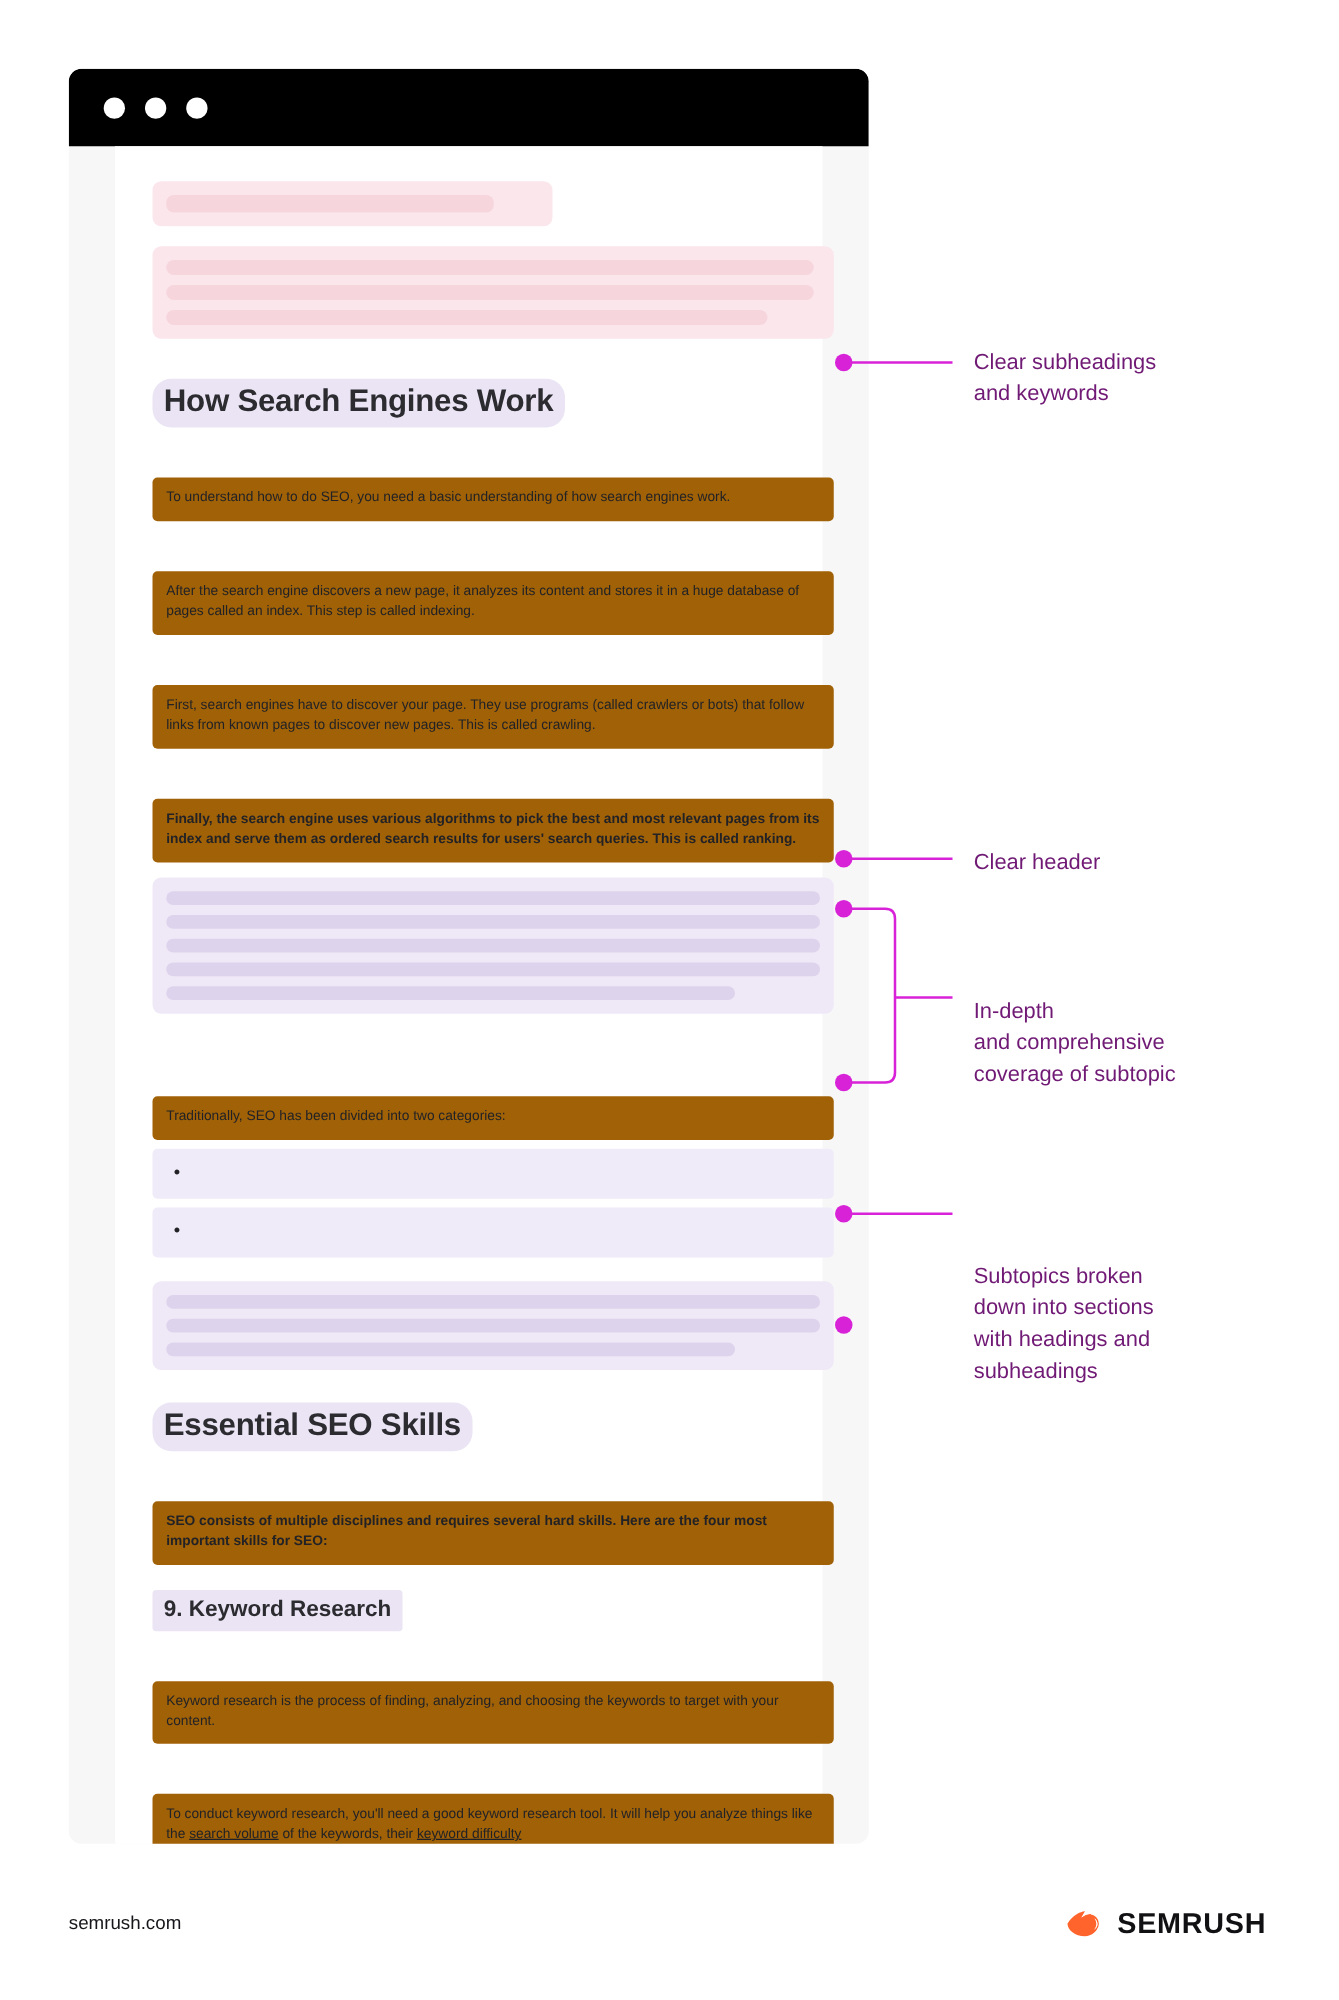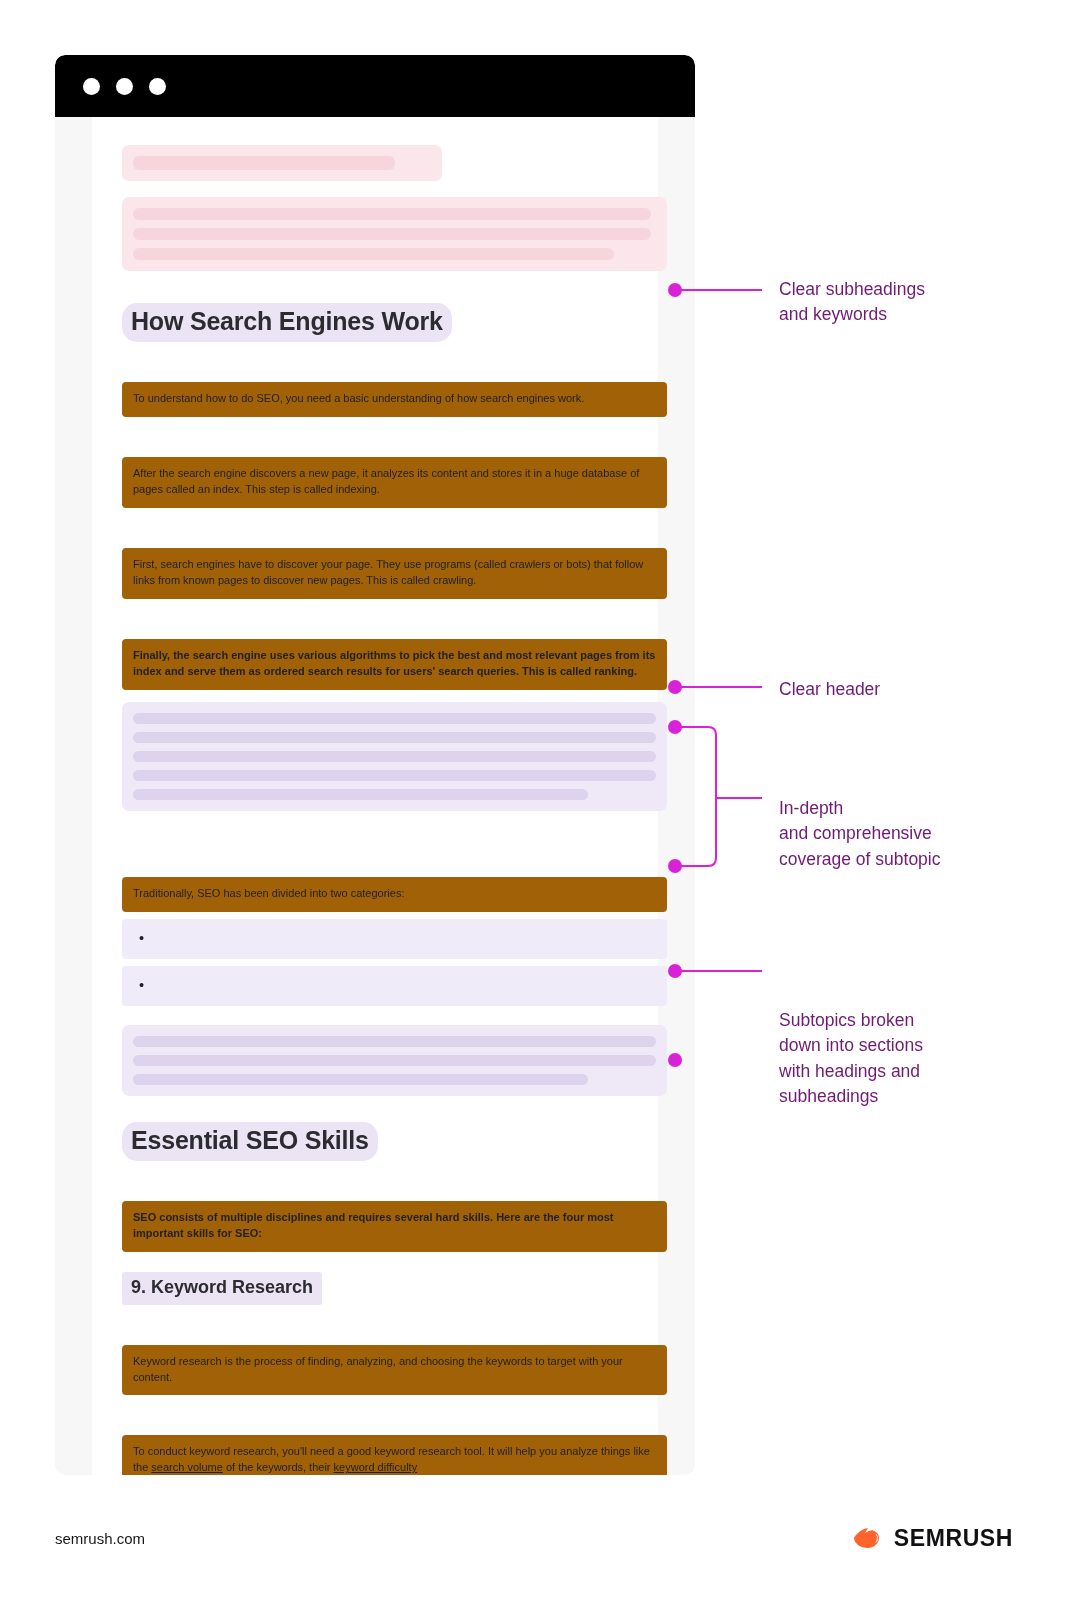--- a/index.html
+++ b/index.html
@@ -186,7 +186,7 @@
     right: 58px;
     top: 1525px;
     display: flex;
-    align-items: flex-start;
+    align-items: flex-end;
     gap: 9px;
   }
   .brand-mark { display: block; }

